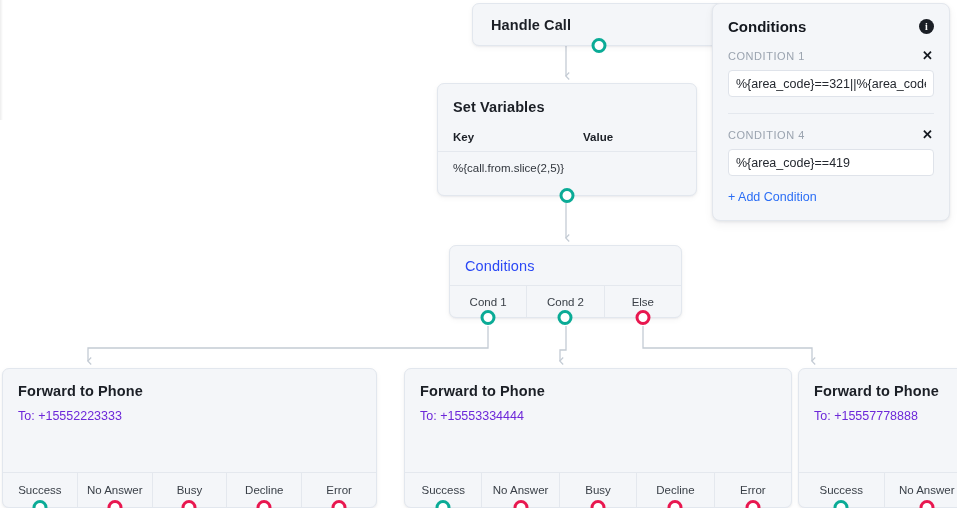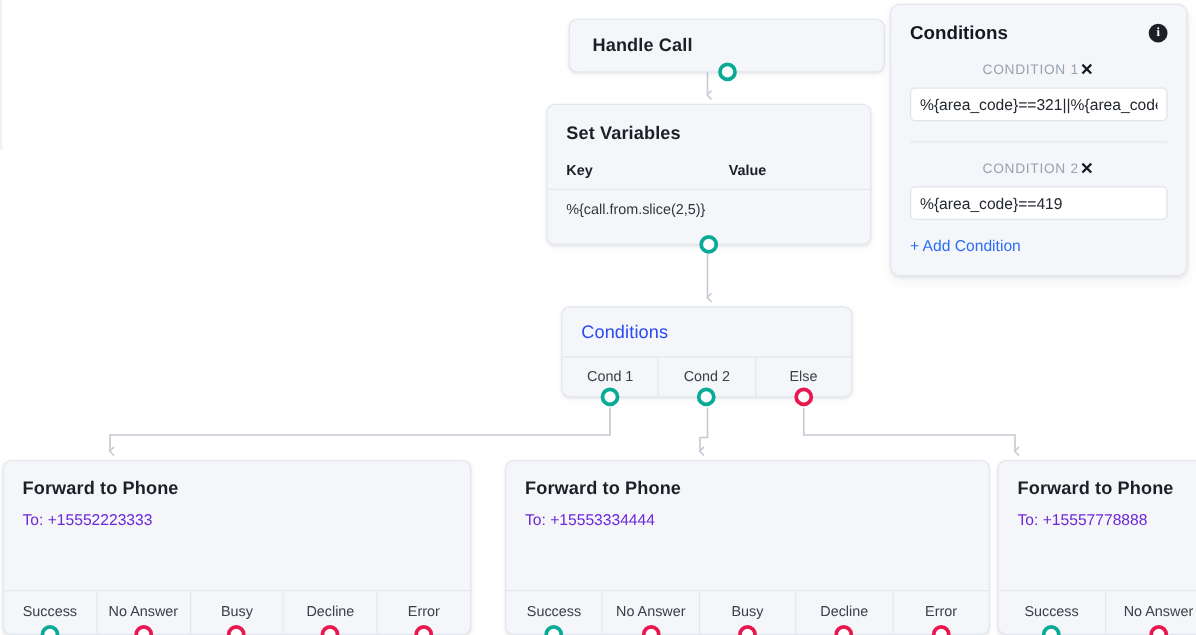--- a/index.html
+++ b/index.html
@@ -65,8 +65,8 @@
 
   
   #node-handle-call {
-    left: 455px; top: 3px;
-    width: 253px; height: 43px; margin-top: 12px;
+    left: 472px; top: 3px;
+    width: 253px; height: 43px;
   }
   #node-handle-call .node-title {
     position: absolute;

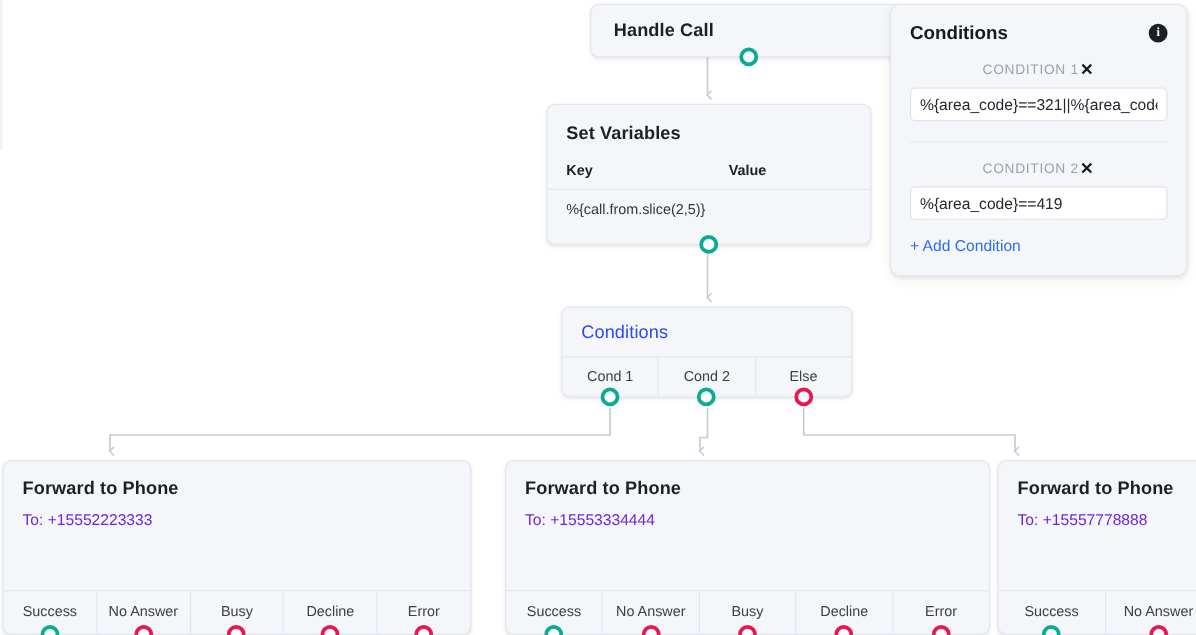--- a/index.html
+++ b/index.html
@@ -215,7 +215,7 @@
   .cond-head {
     display: flex;
     align-items: center;
-    justify-content: center;
+    justify-content: space-between;
     margin-bottom: 8px;
   }
   .cond-label {

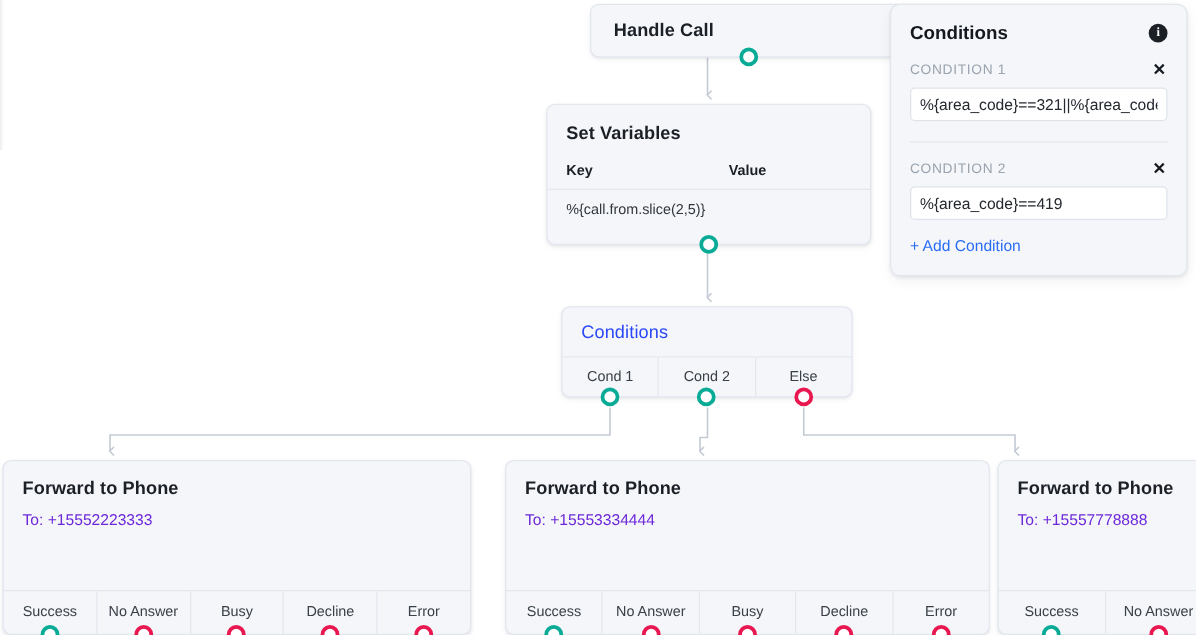--- a/index.html
+++ b/index.html
@@ -408,7 +408,7 @@
 
     <div>
       <div class="cond-head">
-        <span class="cond-label">CONDITION 2</span>
+        <span class="cond-label">CONDITION 4</span>
         <span class="cond-remove">✕</span>
       </div>
       <input class="cond-input" type="text" value="%{area_code}==419" style="">

